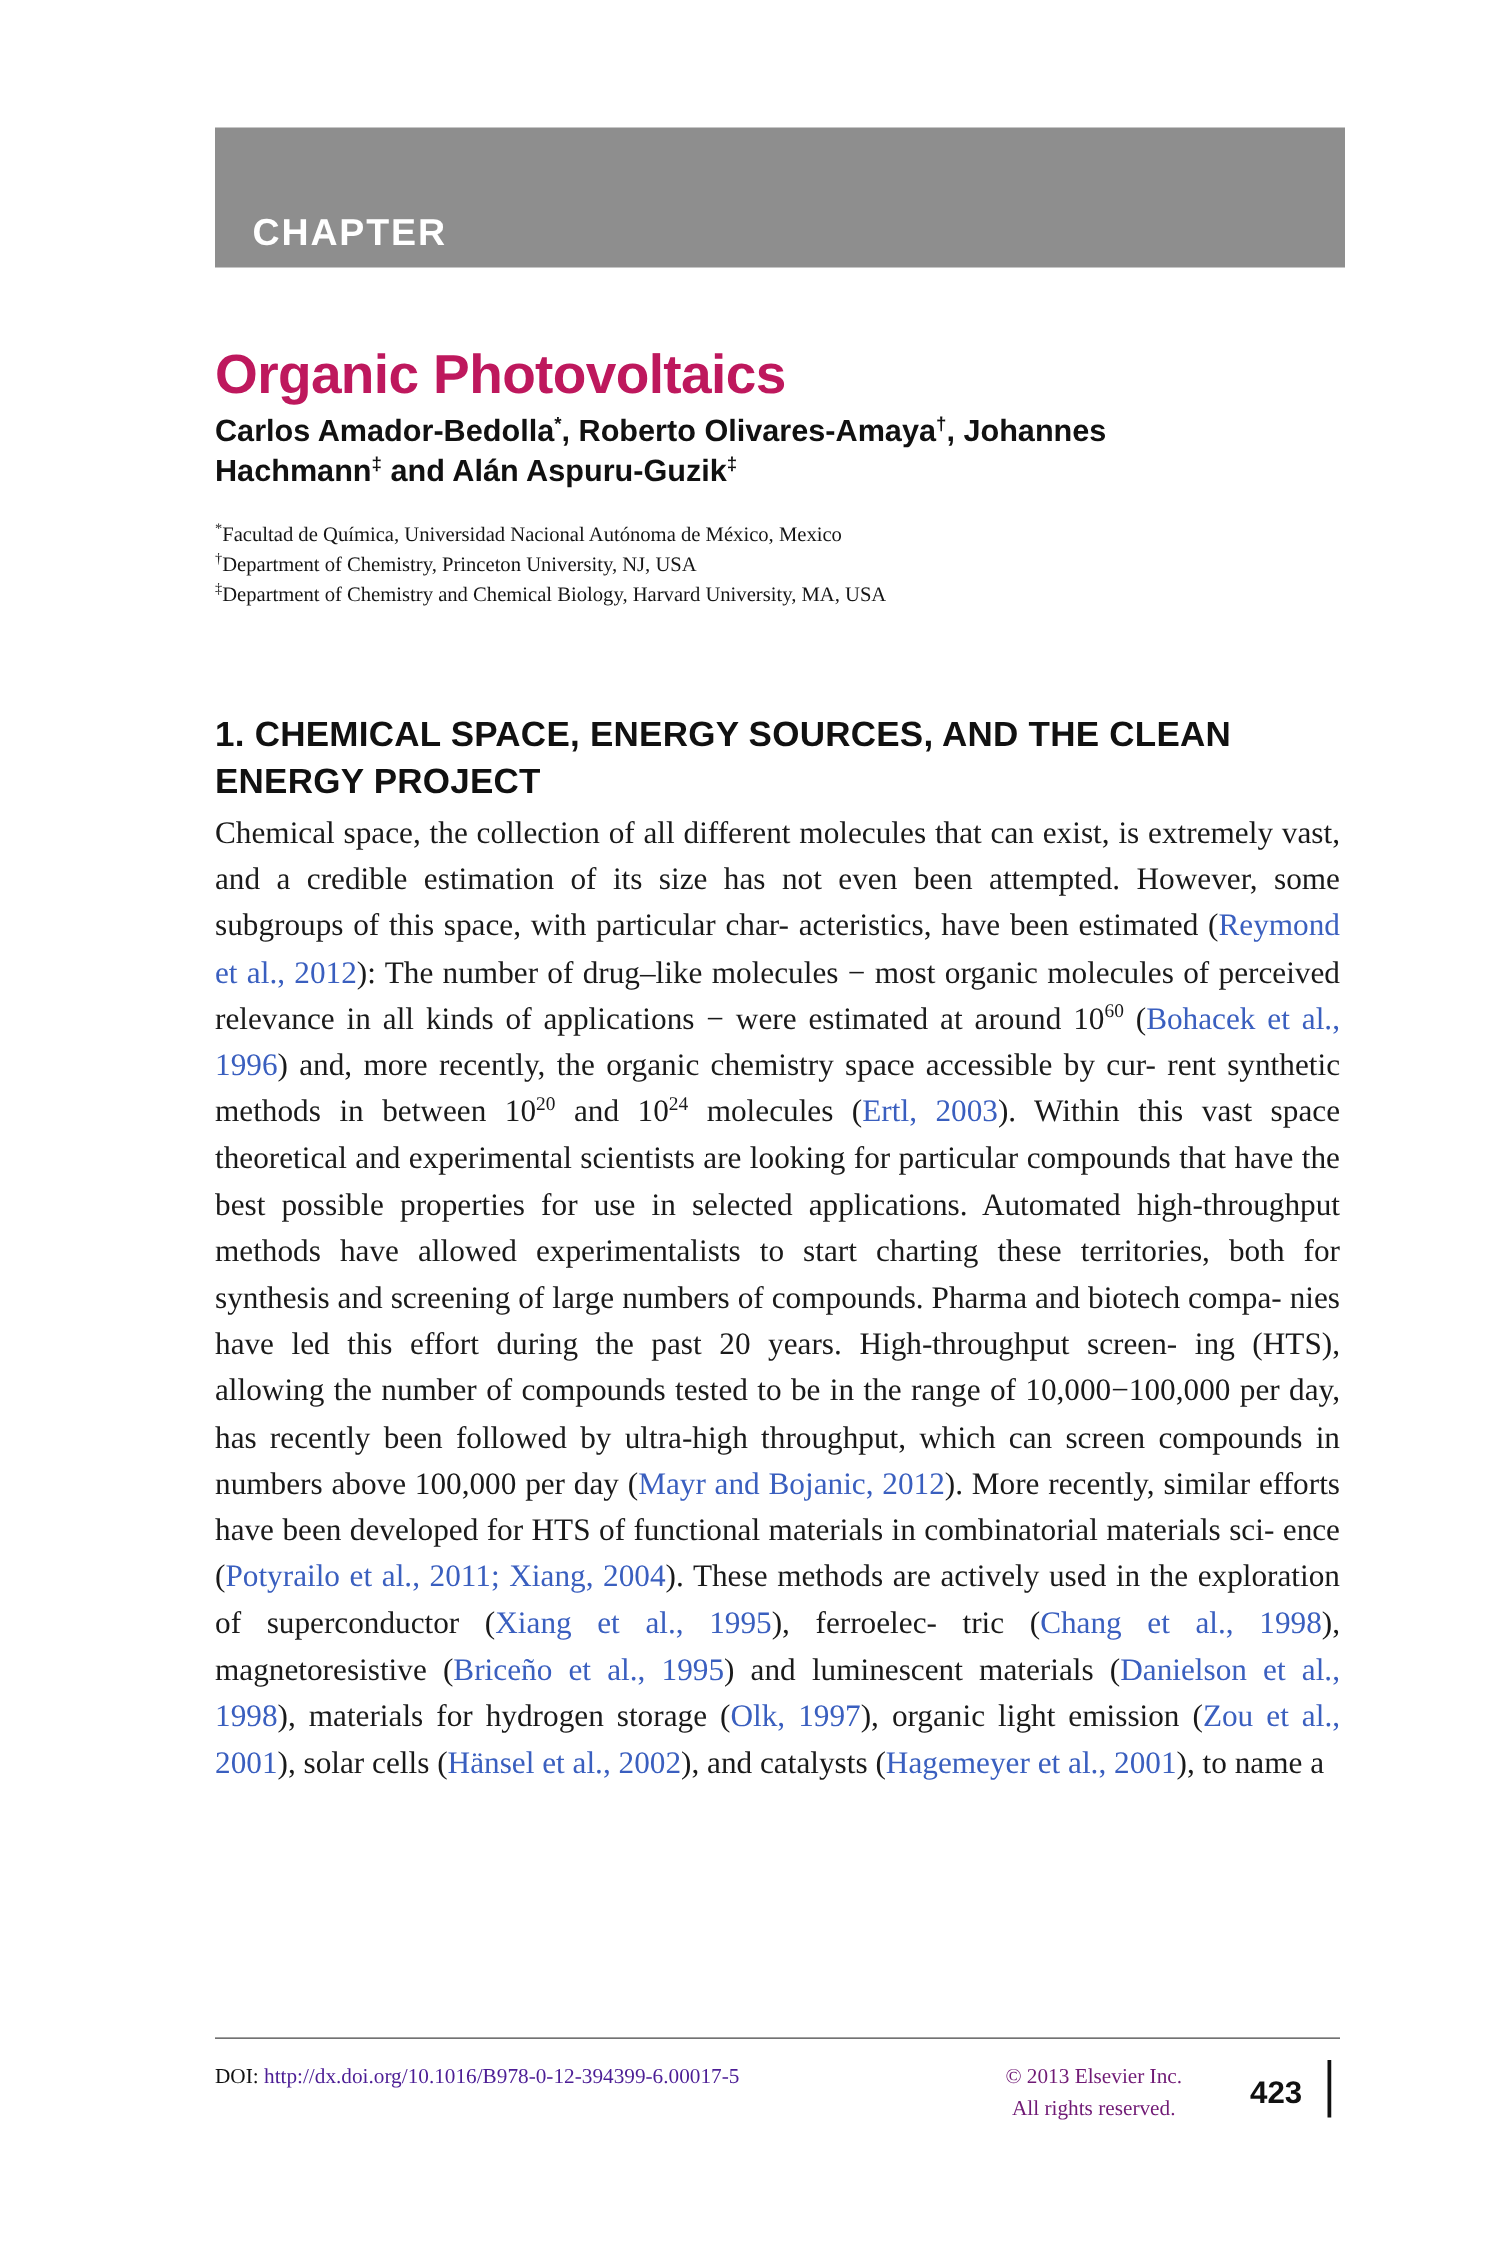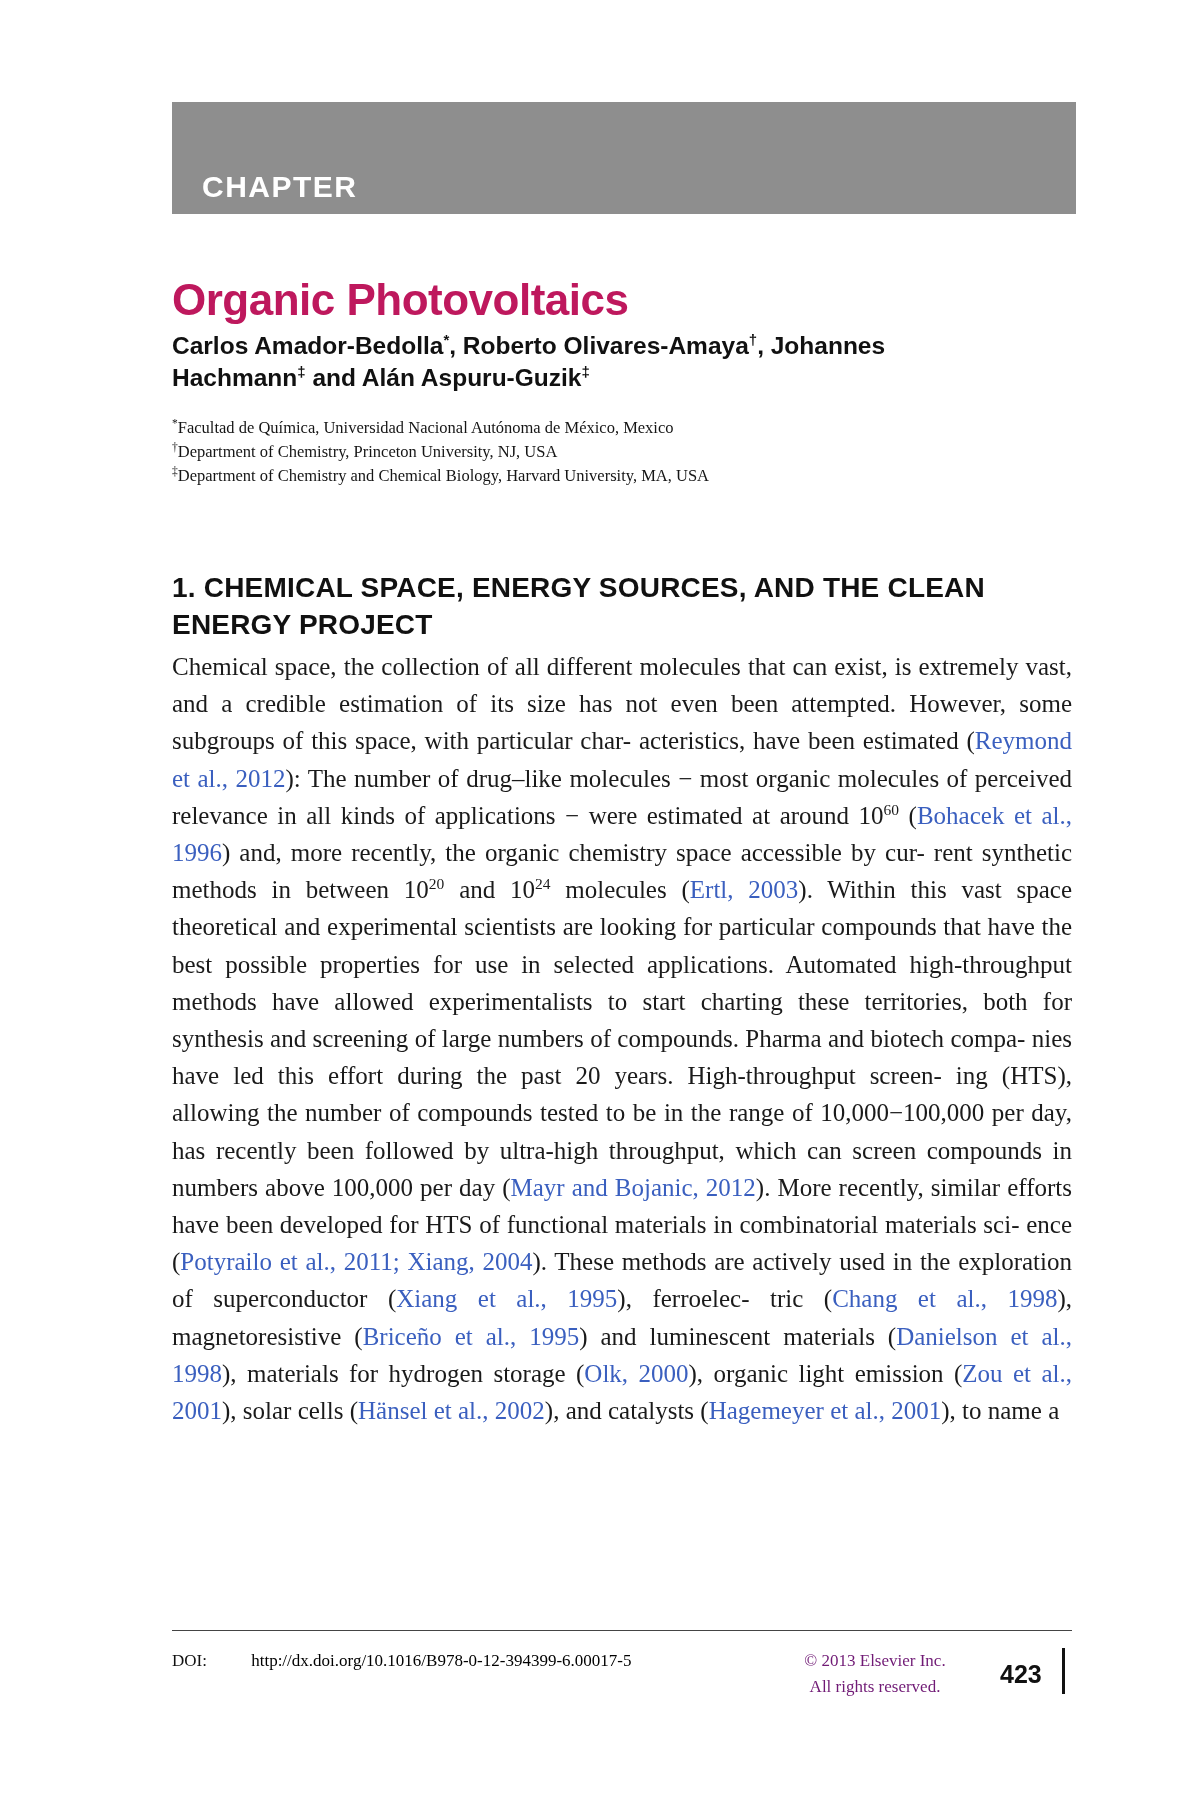--- a/index.html
+++ b/index.html
@@ -240,7 +240,7 @@
     used in the exploration of superconductor (<span class="ref">Xiang et al., 1995</span>), ferroelec-
     tric (<span class="ref">Chang et al., 1998</span>), magnetoresistive (<span class="ref">Briceño et al., 1995</span>) and
     luminescent materials (<span class="ref">Danielson et al., 1998</span>), materials for hydrogen
-    storage (<span class="ref">Olk, 2000</span>), organic light emission (<span class="ref">Zou et al., 2001</span>), solar cells
+    storage (<span class="ref">Olk, 1997</span>), organic light emission (<span class="ref">Zou et al., 2001</span>), solar cells
     (<span class="ref">Hänsel et al., 2002</span>), and catalysts (<span class="ref">Hagemeyer et al., 2001</span>), to name a
   </div>
 

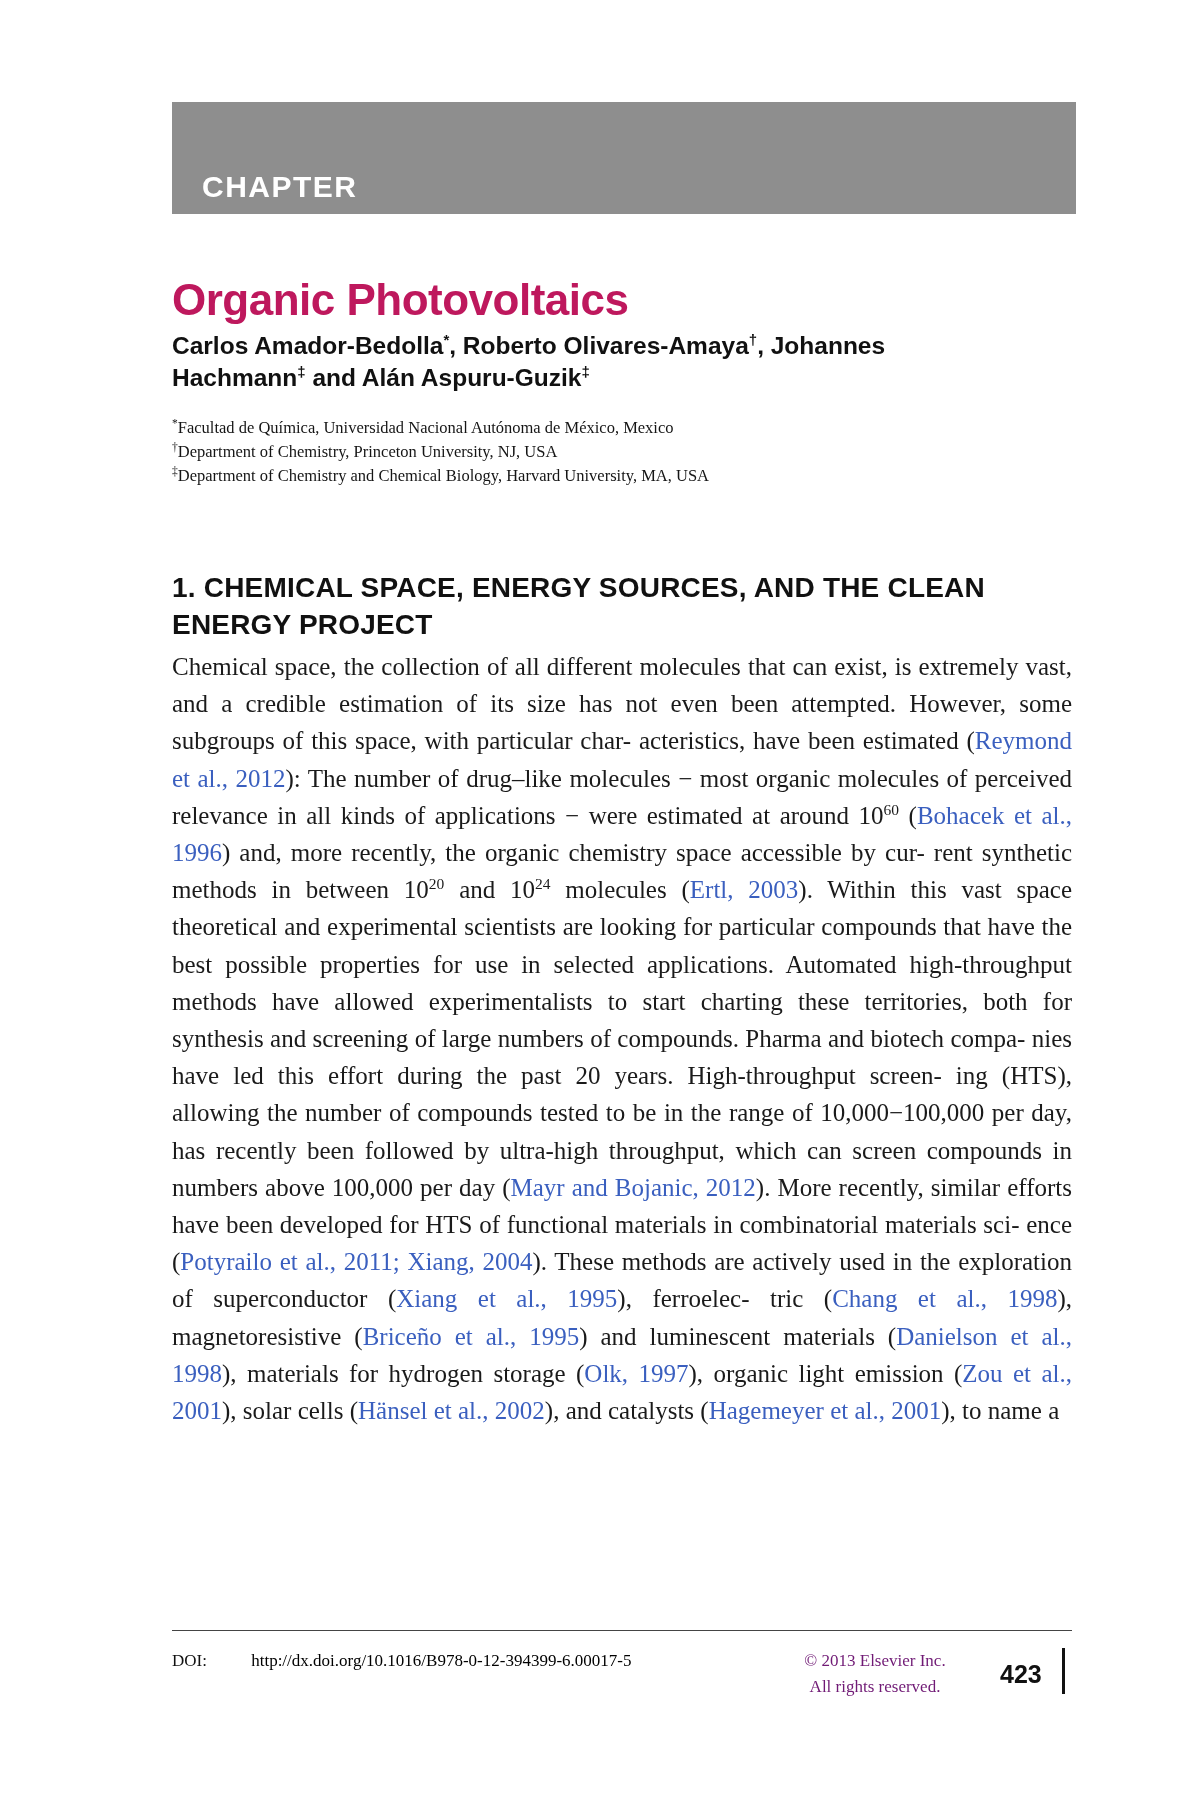--- a/index.html
+++ b/index.html
@@ -160,7 +160,7 @@
     color: #111111;
   }
   .footer-left .journal { font-style: italic; }
-  .footer-left .doi-link { color: #000000; margin-left: 40px; }
+  .footer-left .doi-link { color: #4c1d95; }
   .footer-right {
     position: absolute;
     left: 780px;

